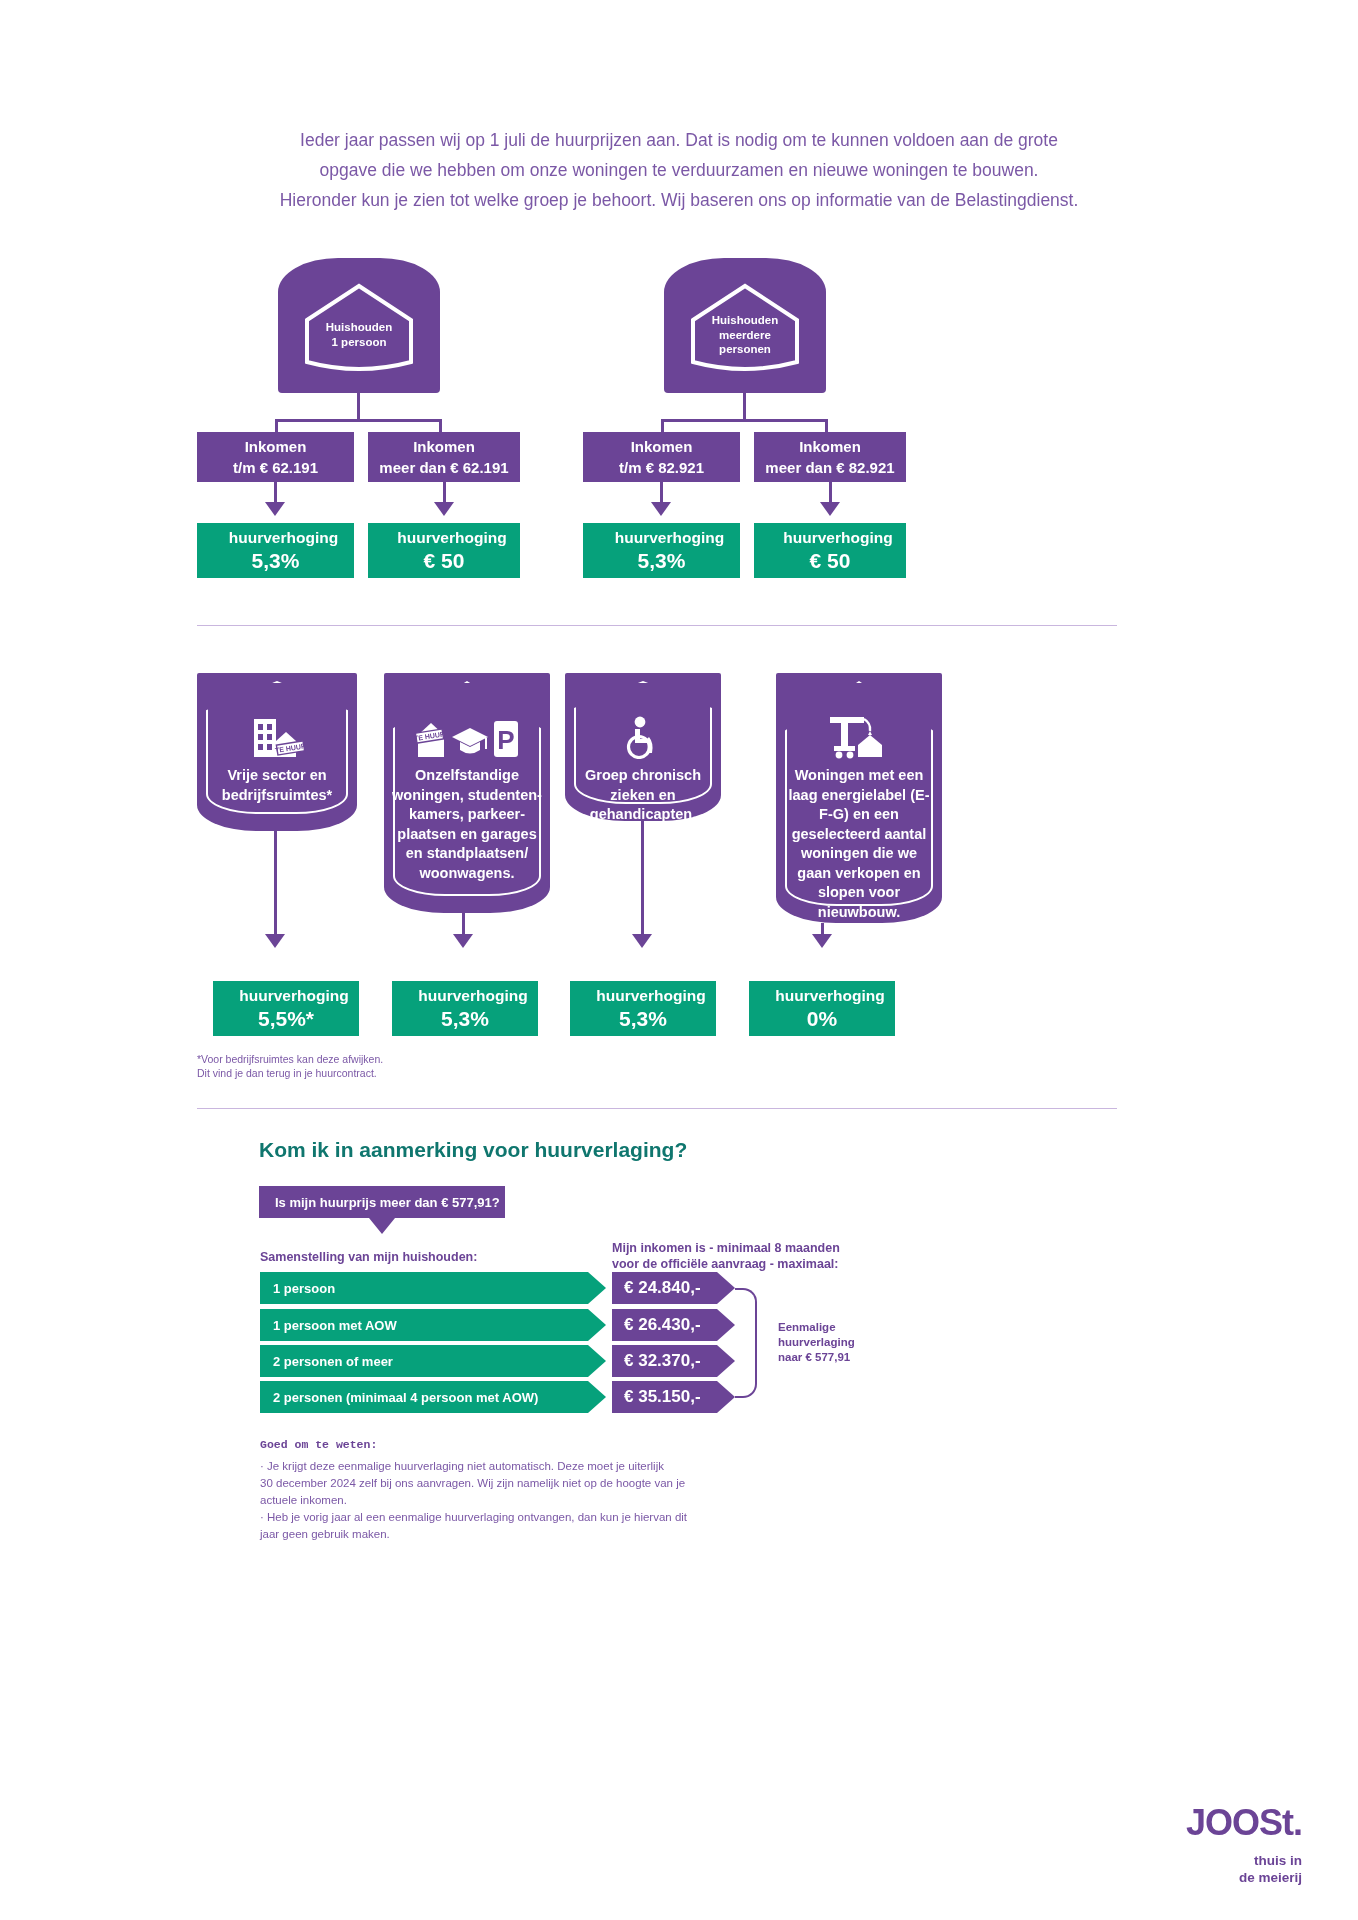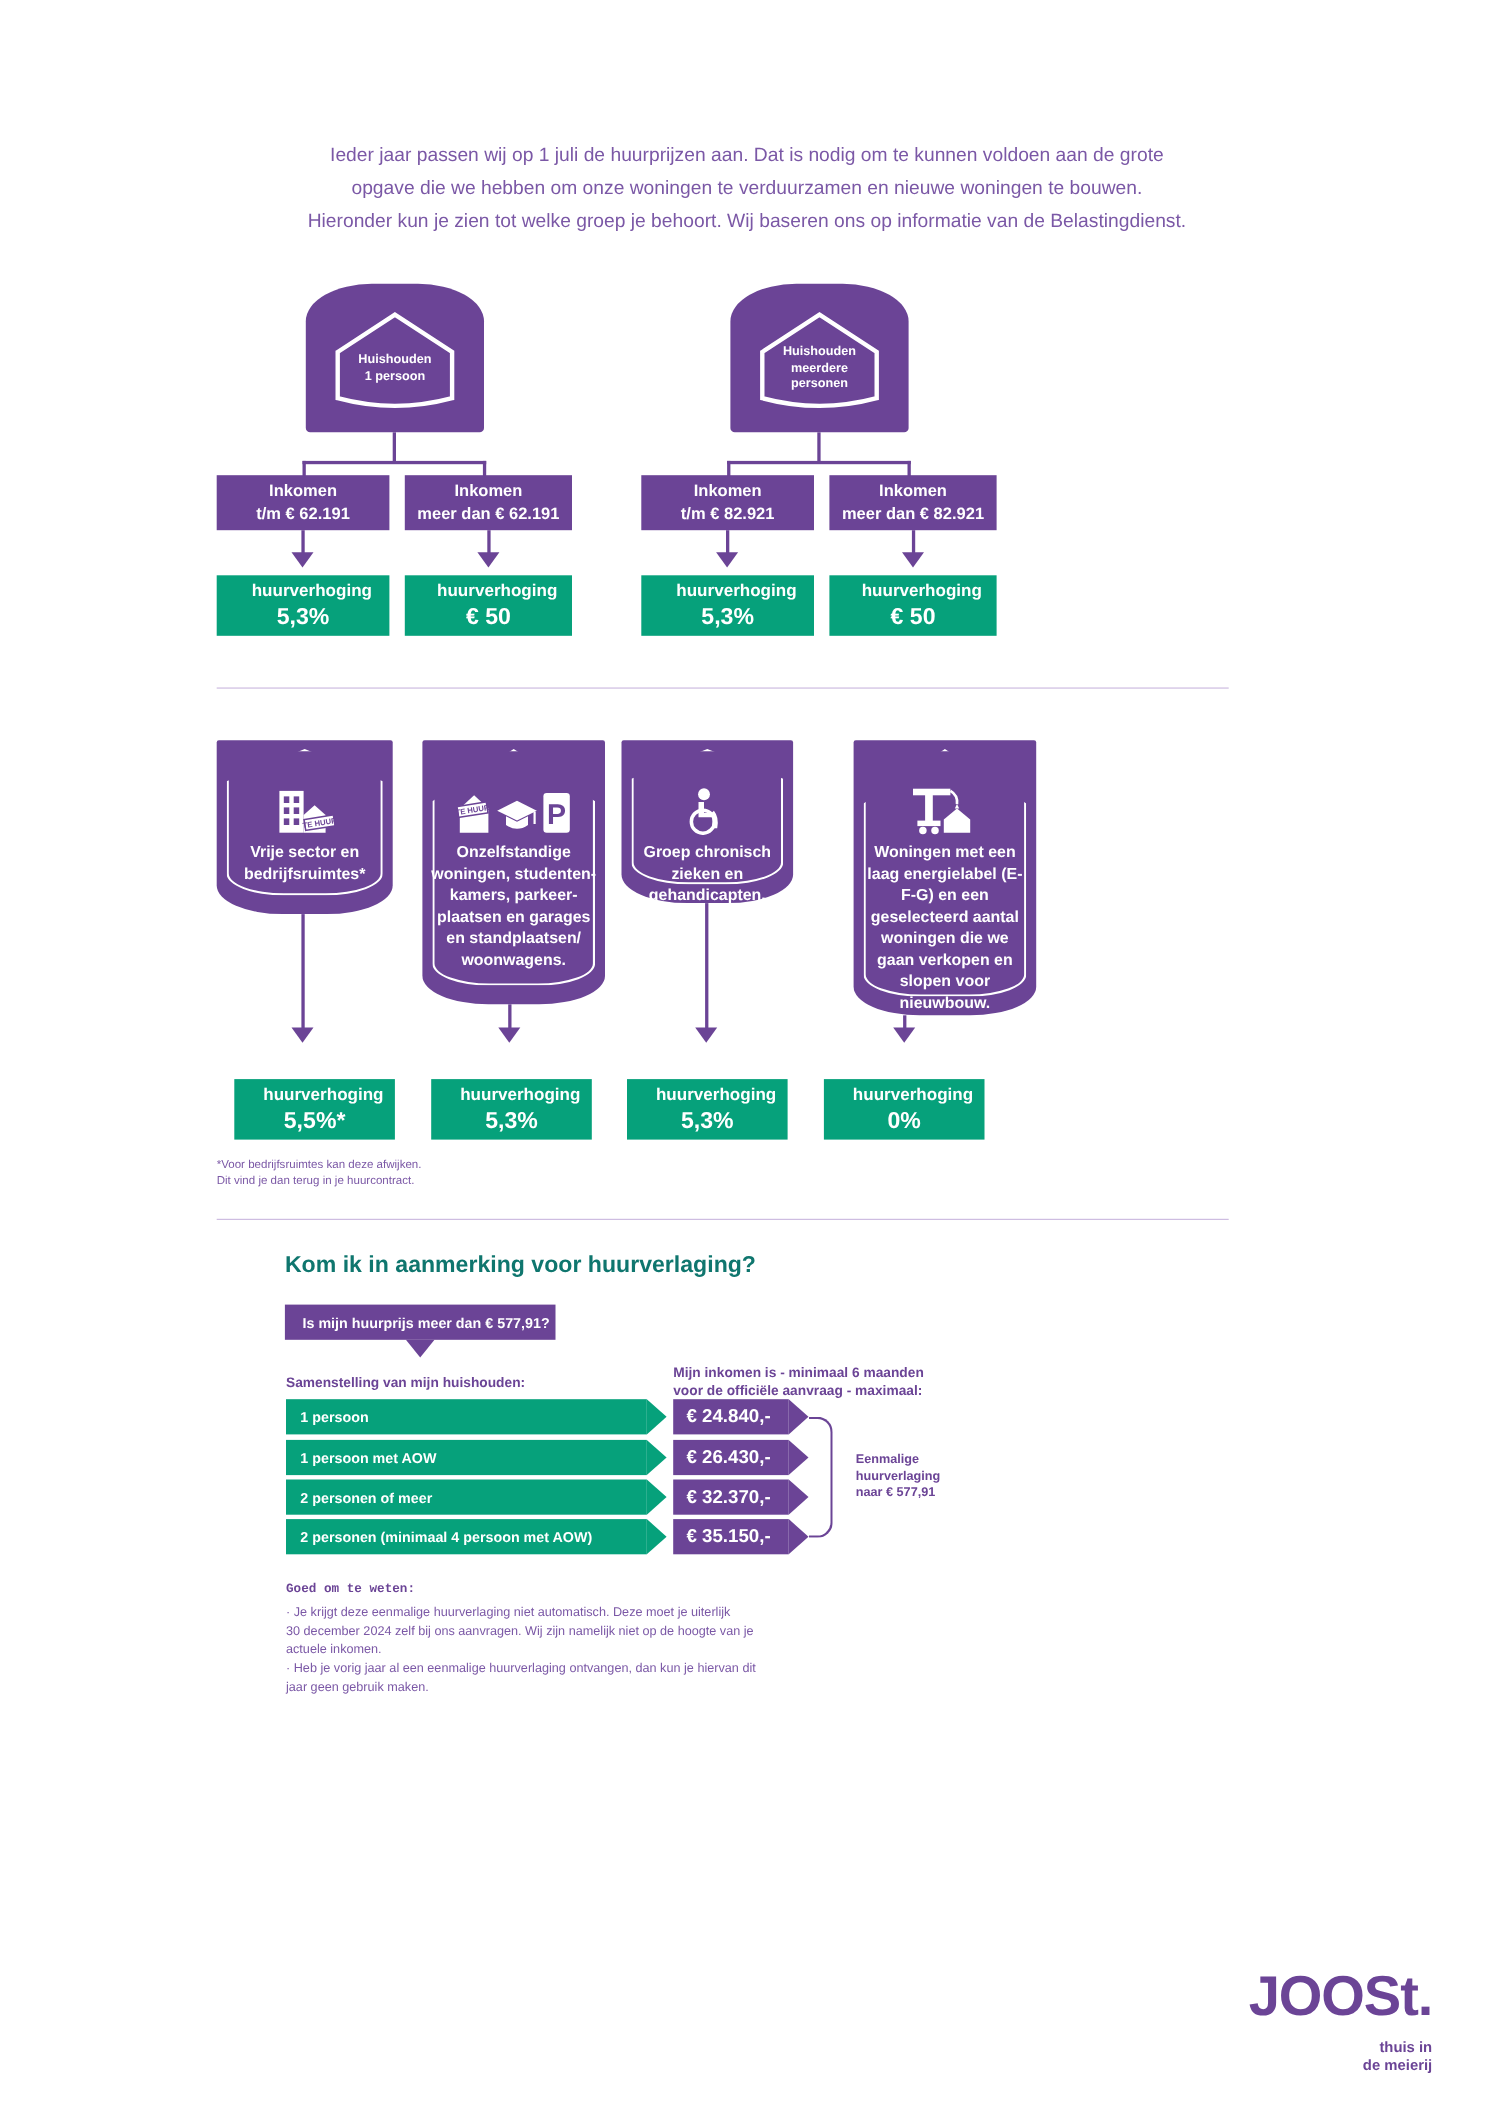--- a/index.html
+++ b/index.html
@@ -351,7 +351,7 @@
 
   <div class="colhead" style="left:260px; top:1249px; width:320px;">Samenstelling van mijn huishouden:</div>
   <div class="colhead" style="left:612px; top:1240px; width:290px;">
-    <span>Mijn inkomen is - minimaal 6 maanden</span><br>
+    <span>Mijn inkomen is - minimaal 8 maanden</span><br>
     <span>voor de officiële aanvraag - maximaal:</span>
   </div>
 

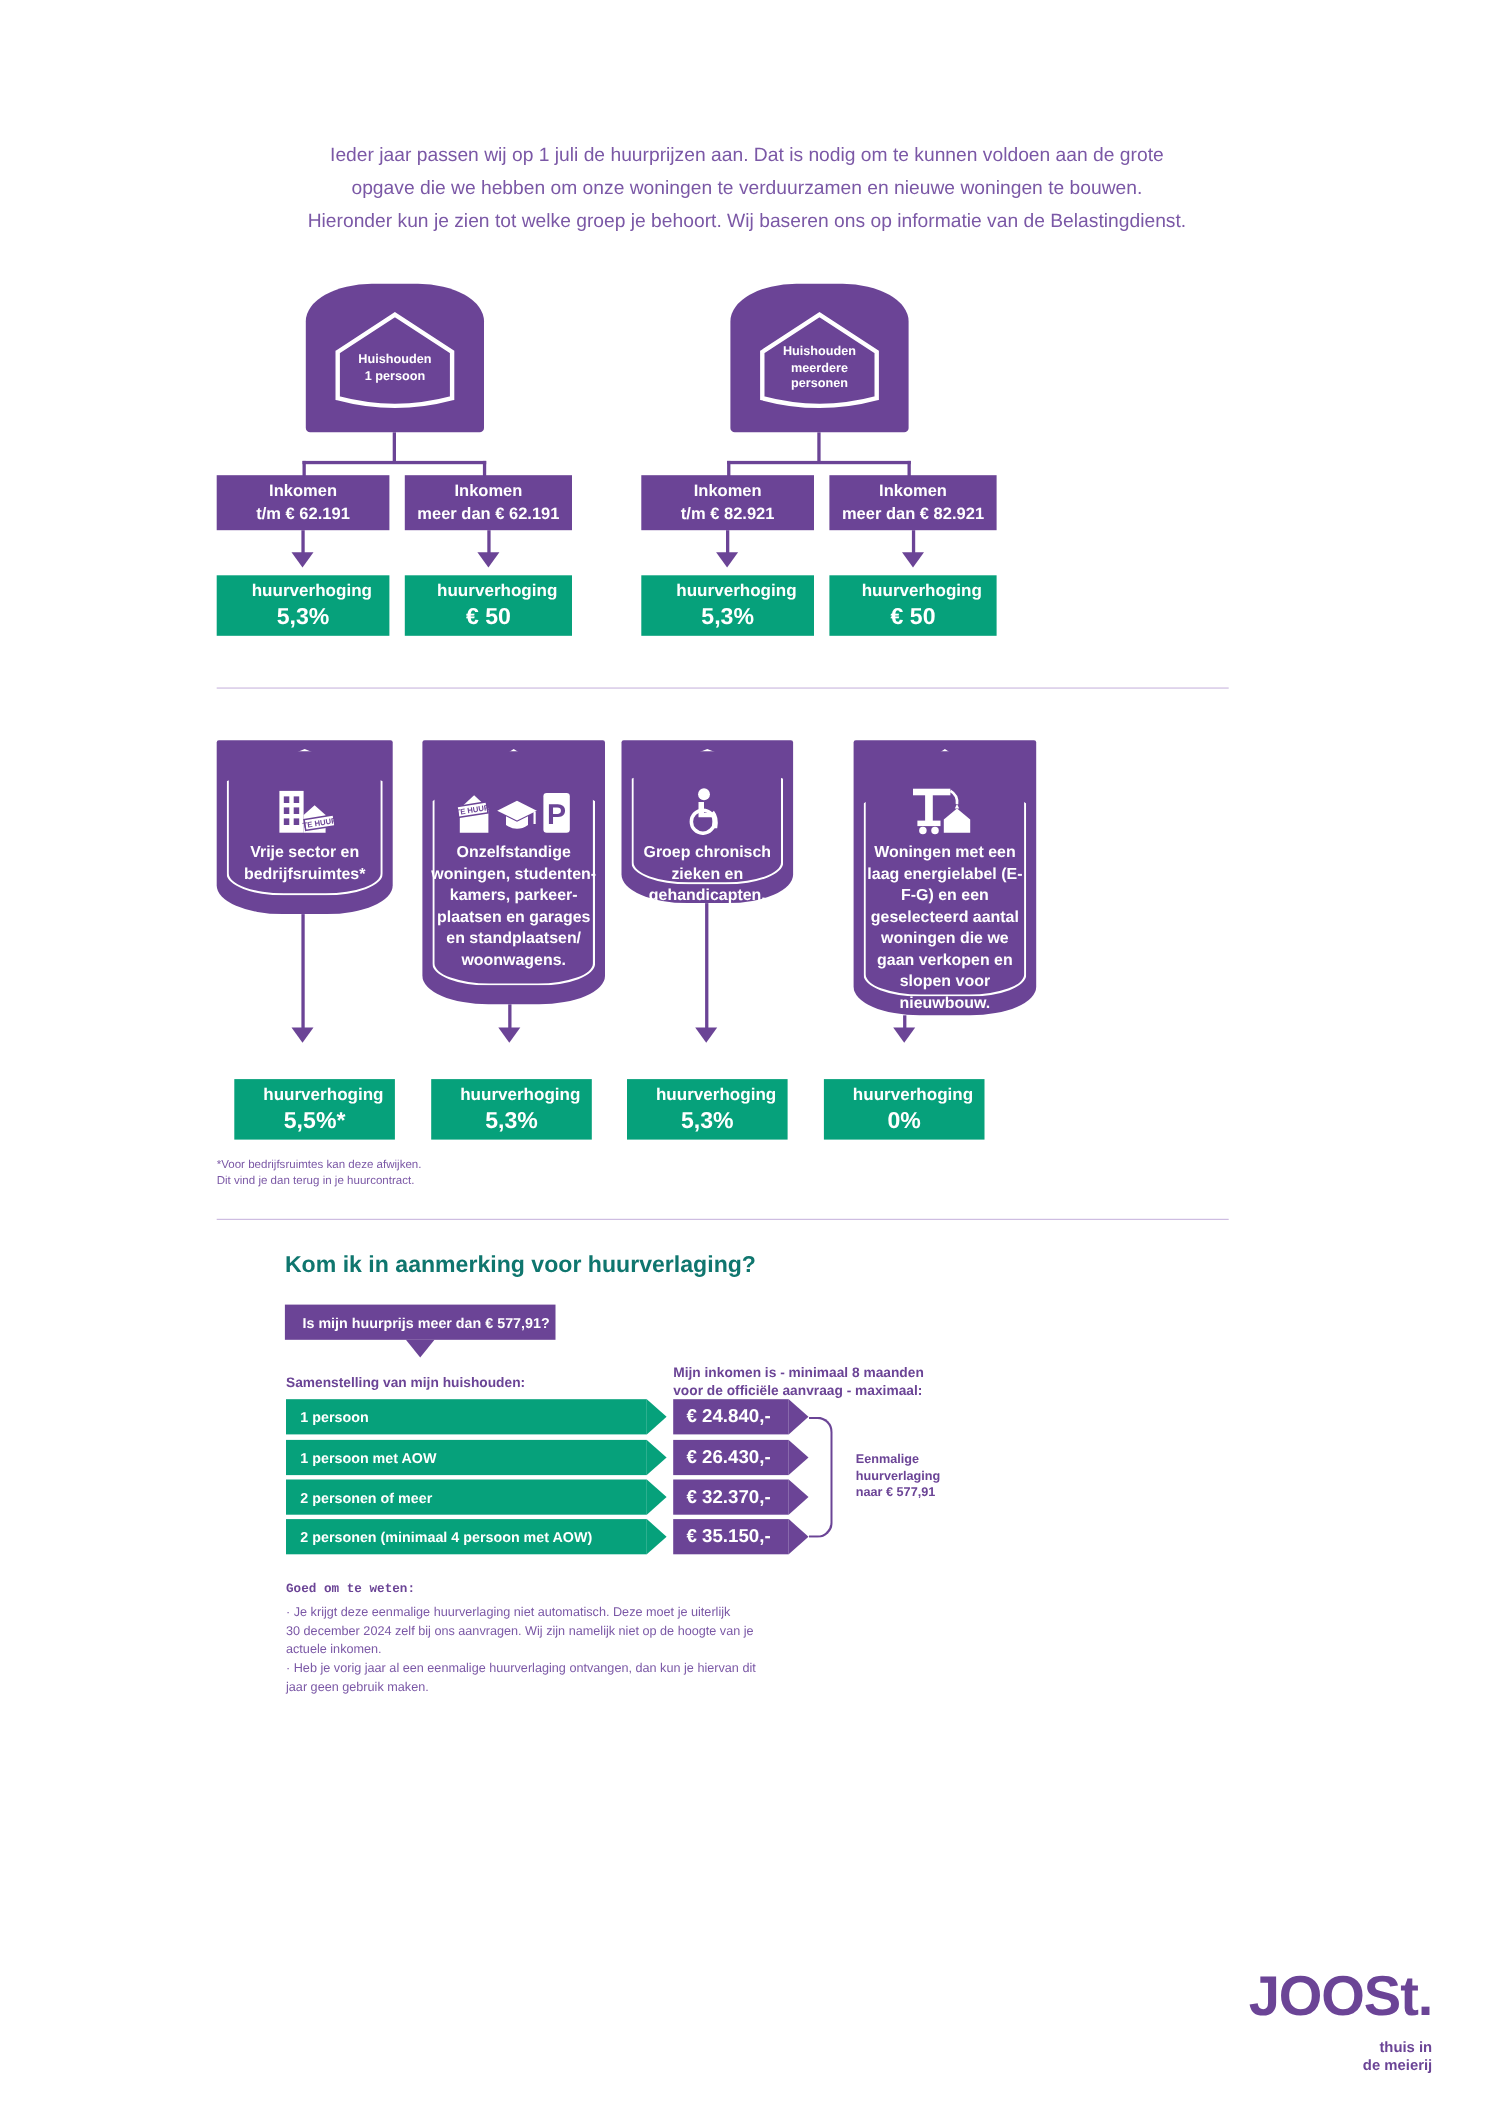--- a/index.html
+++ b/index.html
@@ -150,7 +150,7 @@
   
   .logo {
     position:absolute; right:56px; bottom:76px;
-    font-size:51px; font-weight:bold; color:#6B4496;
+    font-size:36px; font-weight:bold; color:#6B4496;
     letter-spacing:-1px;
   }
   .logo-sub {

